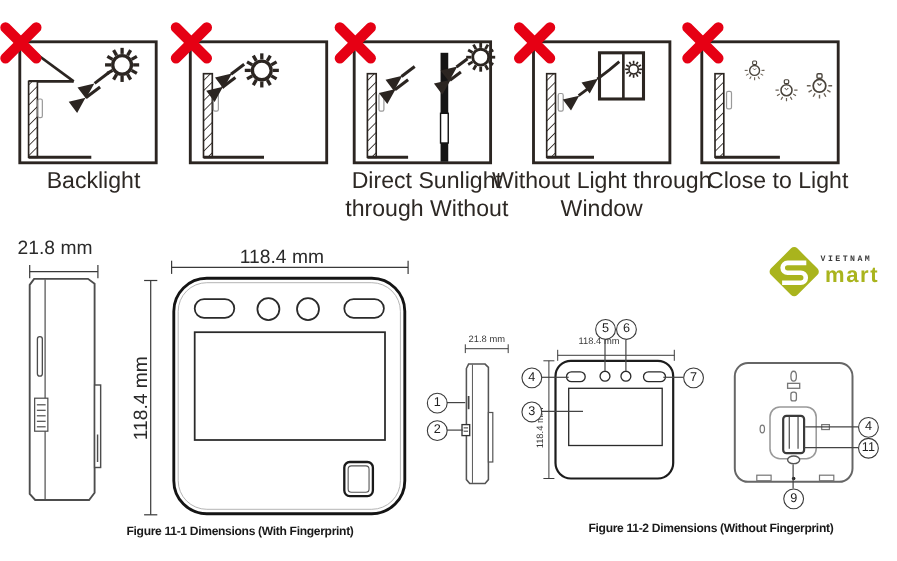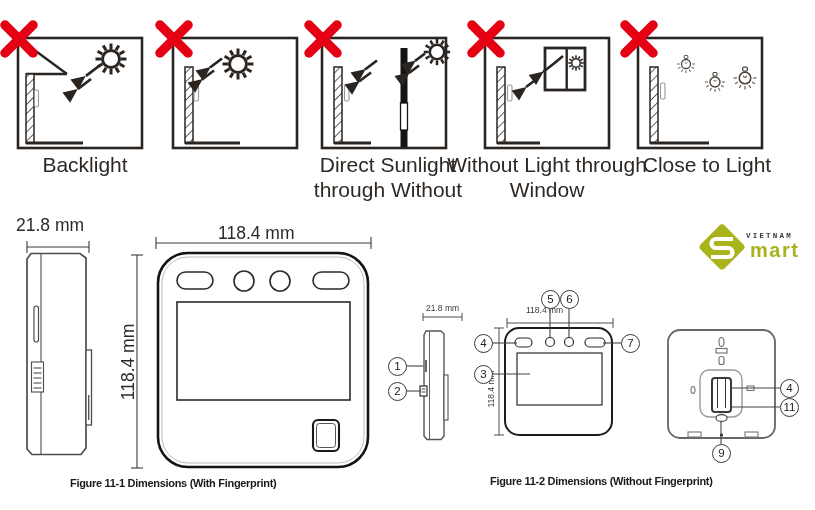--- a/index.html
+++ b/index.html
@@ -12,7 +12,7 @@
   .dim-small{position:absolute;font-size:8.5px;color:#3a3a3a;white-space:nowrap;}
   .rot{transform:rotate(-90deg);transform-origin:center center;text-align:center;}
   .caption{position:absolute;font-size:11px;font-weight:bold;letter-spacing:-0.3px;
-      color:#1a1a1a;white-space:nowrap;}
+      color:#1a1a1a;white-space:nowrap;margin-left:45px;}
   .callout{position:absolute;width:19px;height:19px;border:1.3px solid #3a3a3a;border-radius:50%;
       background:#fff;font-size:11.5px;line-height:17px;text-align:center;color:#222;box-sizing:border-box;}
   .brand-top{position:absolute;font-size:7.5px;font-weight:600;letter-spacing:2.2px;color:#3c3c3c;font-family:Liberation Mono, monospace;}

